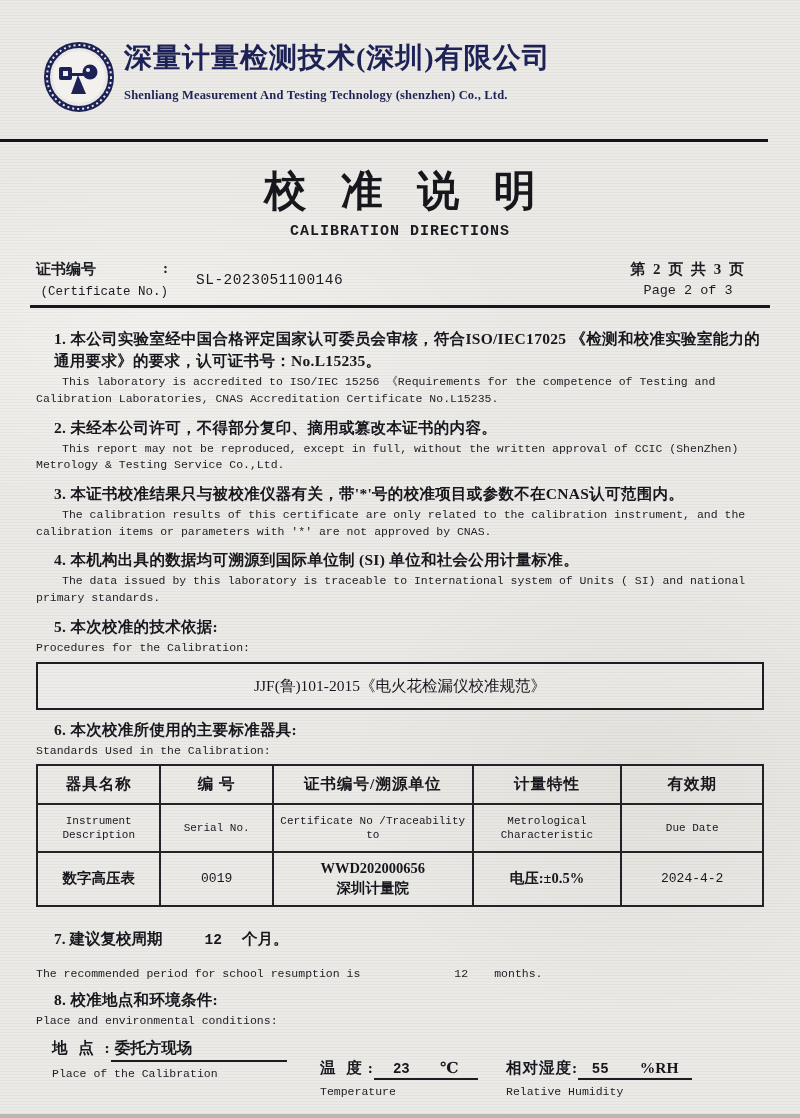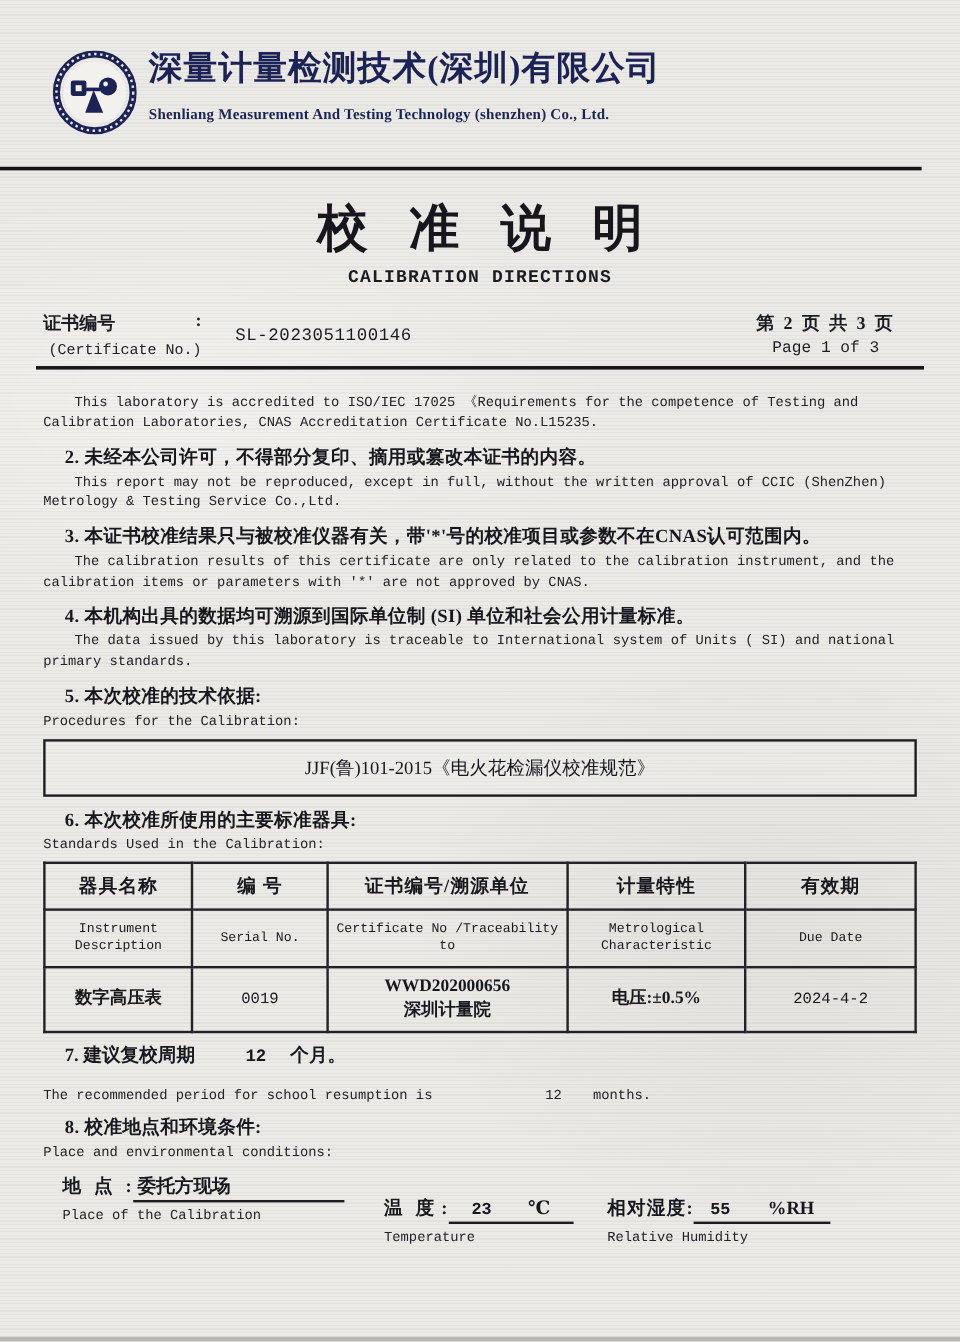--- a/index.html
+++ b/index.html
@@ -143,7 +143,7 @@
     <div class="cert-number">SL-2023051100146</div>
     <div class="cert-page">
       <div class="cert-page-cn">第 2 页 共 3 页</div>
-      <div class="cert-page-en">Page 1 of 3</div>
+      <div class="cert-page-en">Page 2 of 3</div>
     </div>
   </div>
   <div class="main-rule"></div>

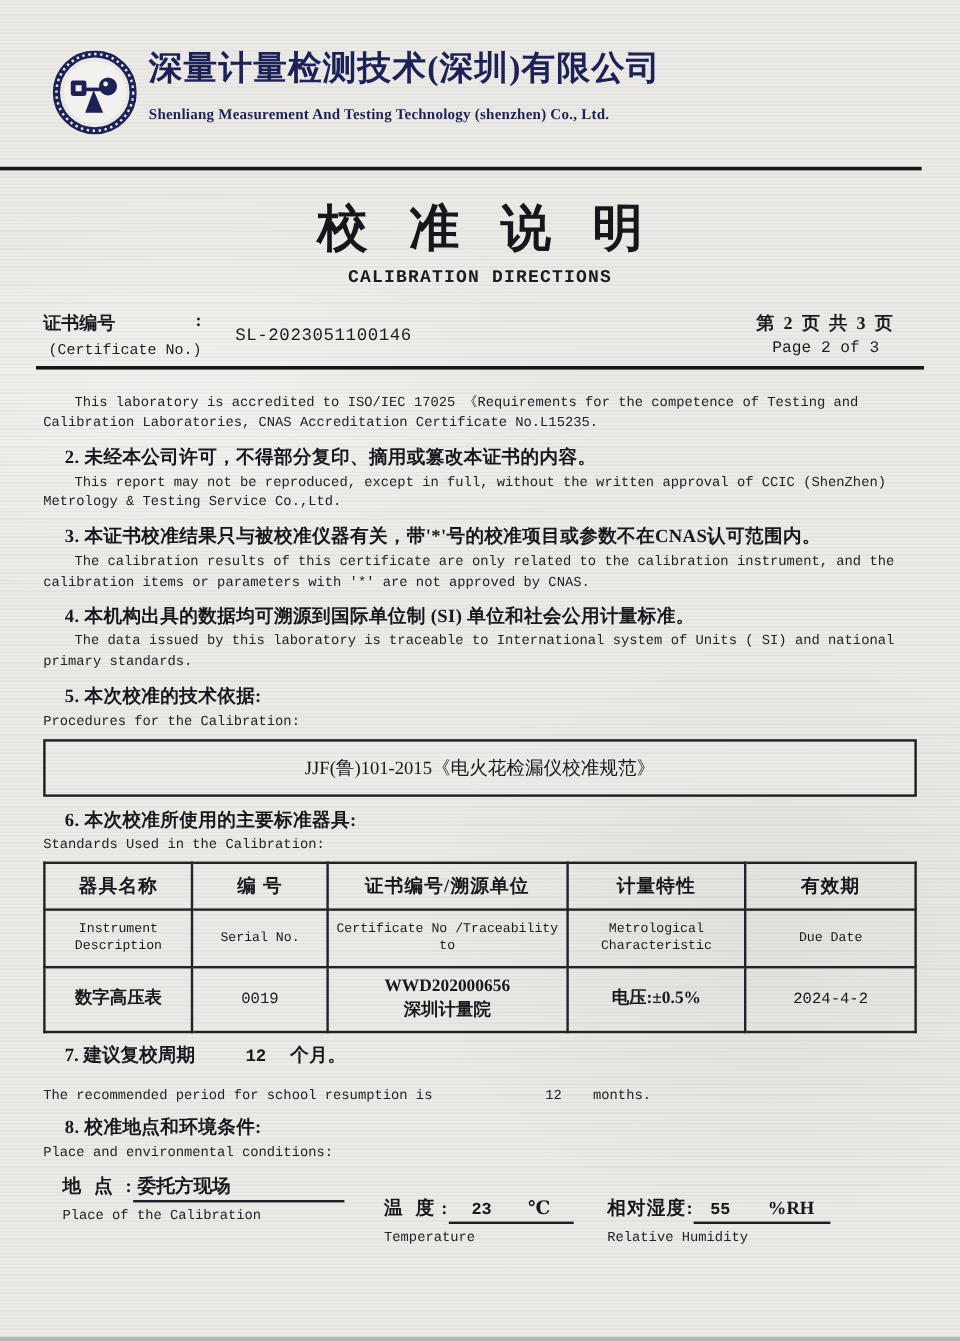--- a/index.html
+++ b/index.html
@@ -150,6 +150,7 @@
 
   <main class="doc-body">
 
+    <p class="cn">1. 本公司实验室经中国合格评定国家认可委员会审核，符合ISO/IEC17025 《检测和校准实验室能力的通用要求》的要求，认可证书号：No.L15235。</p>
     <p class="en indent">This laboratory is accredited to ISO/IEC 17025 《Requirements for the competence of Testing and Calibration Laboratories,   CNAS Accreditation Certificate No.L15235.</p>
 
     <p class="cn">2. 未经本公司许可，不得部分复印、摘用或篡改本证书的内容。</p>

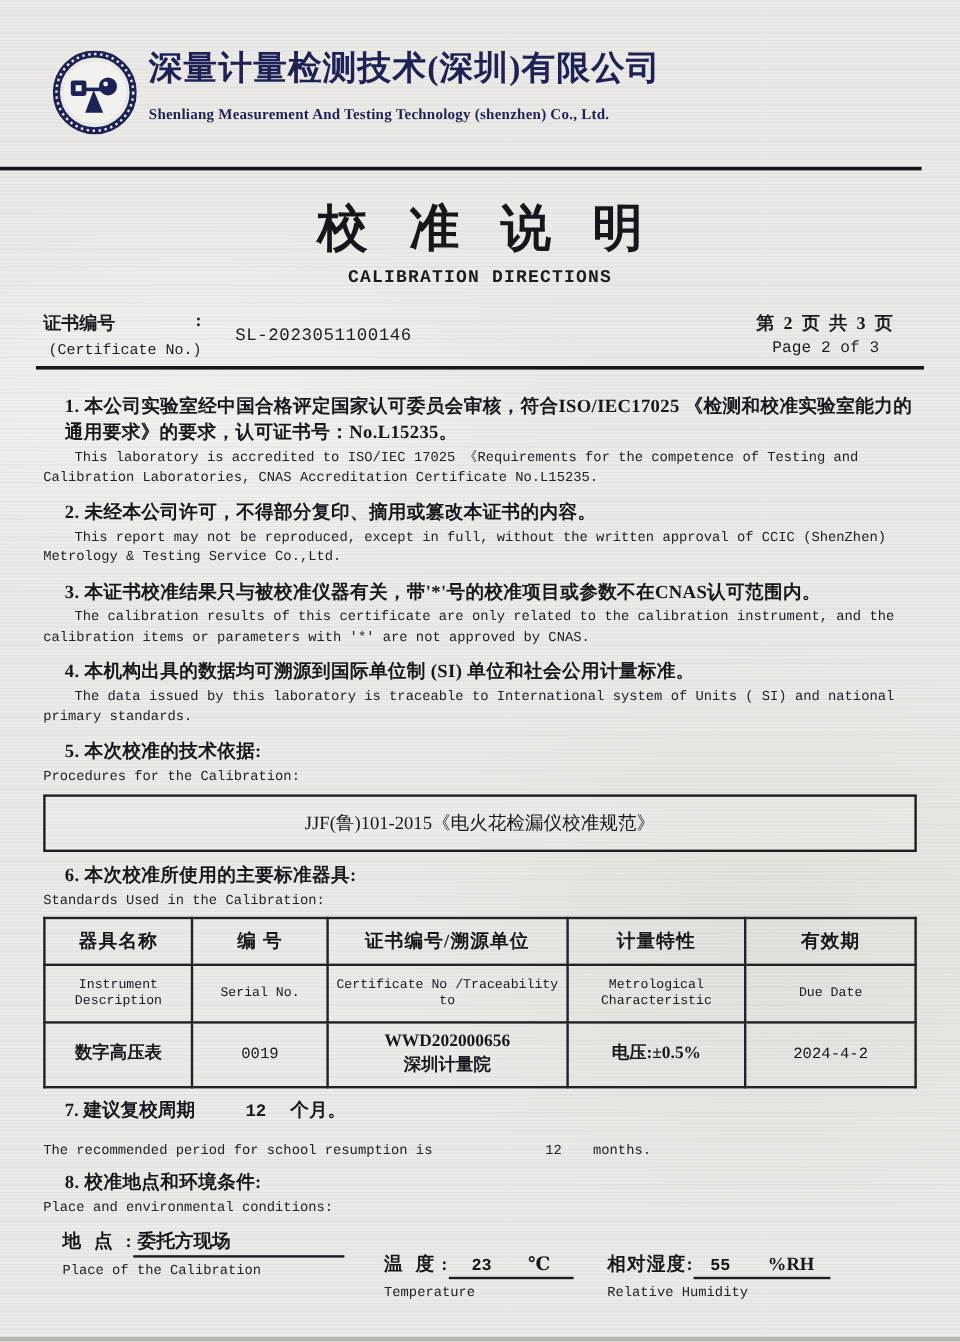--- a/index.html
+++ b/index.html
@@ -151,7 +151,7 @@
   <main class="doc-body">
 
     <p class="cn">1. 本公司实验室经中国合格评定国家认可委员会审核，符合ISO/IEC17025 《检测和校准实验室能力的通用要求》的要求，认可证书号：No.L15235。</p>
-    <p class="en indent">This laboratory is accredited to ISO/IEC 17025 《Requirements for the competence of Testing and Calibration Laboratories,   CNAS Accreditation Certificate No.L15235.</p>
+    <p class="en indent">This laboratory is accredited to ISO/IEC 15256 《Requirements for the competence of Testing and Calibration Laboratories,   CNAS Accreditation Certificate No.L15235.</p>
 
     <p class="cn">2. 未经本公司许可，不得部分复印、摘用或篡改本证书的内容。</p>
     <p class="en indent">This report may not be reproduced, except in full, without the written approval of CCIC (ShenZhen) Metrology &amp; Testing Service Co.,Ltd.</p>

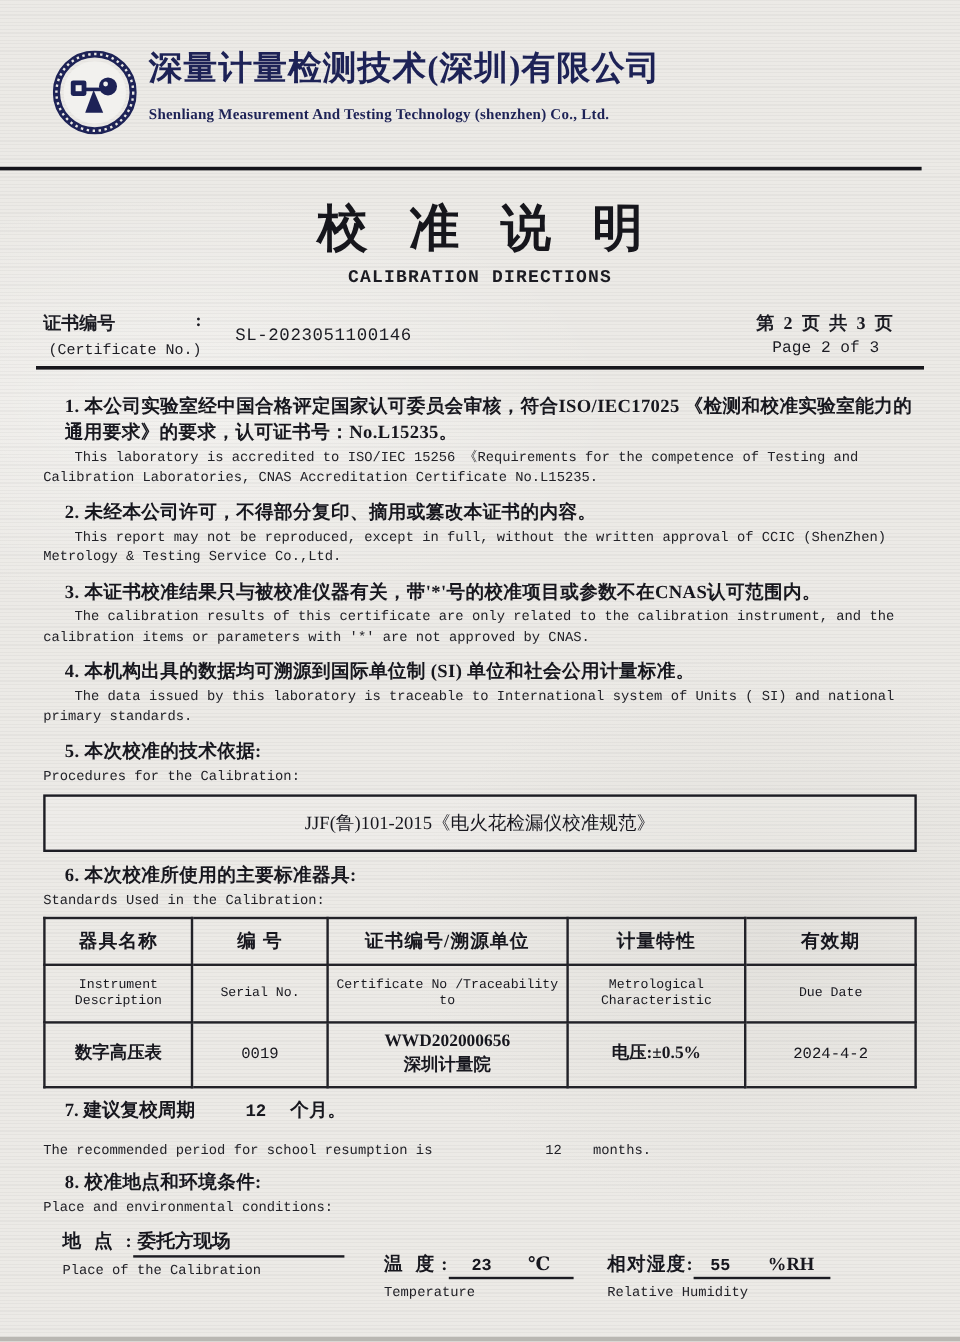--- a/index.html
+++ b/index.html
@@ -72,7 +72,7 @@
     font-size:15.5px;font-weight:normal;color:#17171e;background:rgba(255,255,255,0.12);
   }
   
-  table.std{border-collapse:collapse;width:100%;margin:4px 0 8px 0;table-layout:fixed;}
+  table.std{border-collapse:collapse;width:100%;margin:4px 0 22px 0;table-layout:fixed;}
   table.std td{
     border:2px solid #222228;text-align:center;vertical-align:middle;padding:2px 3px;
     color:#17171e;

